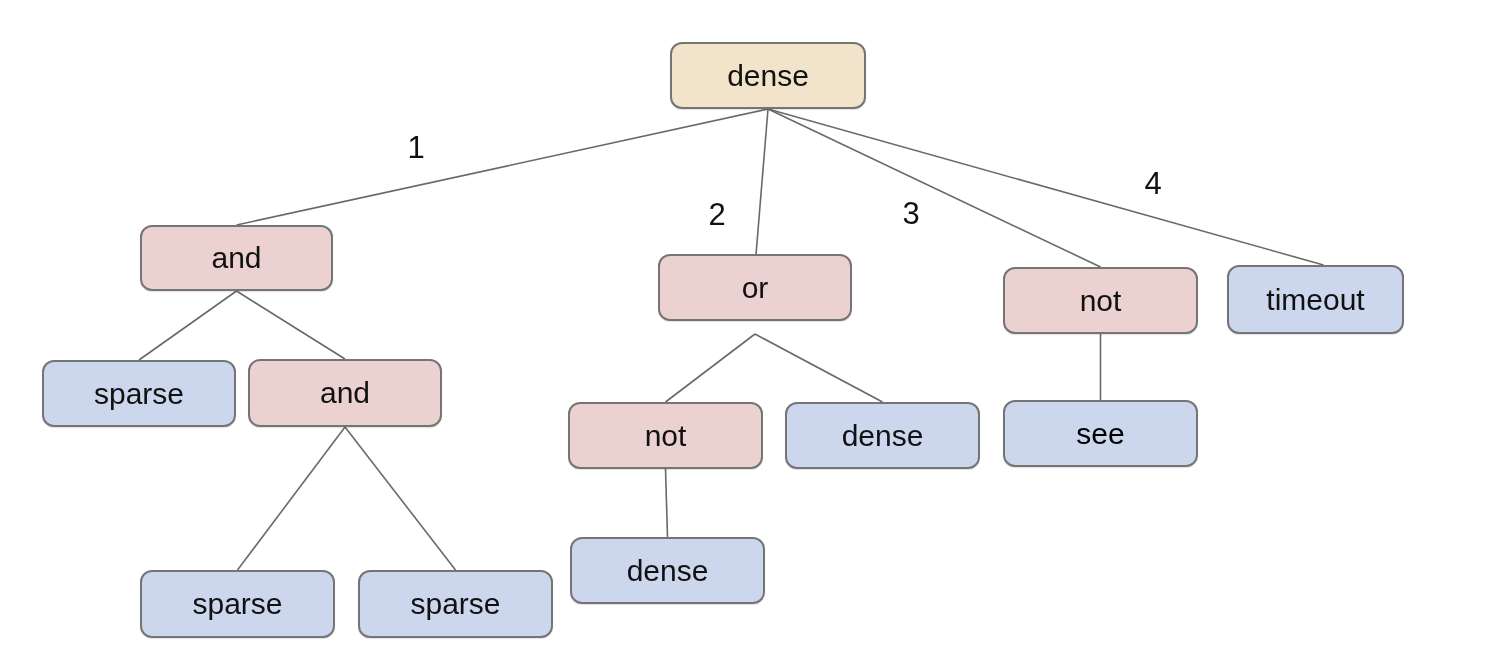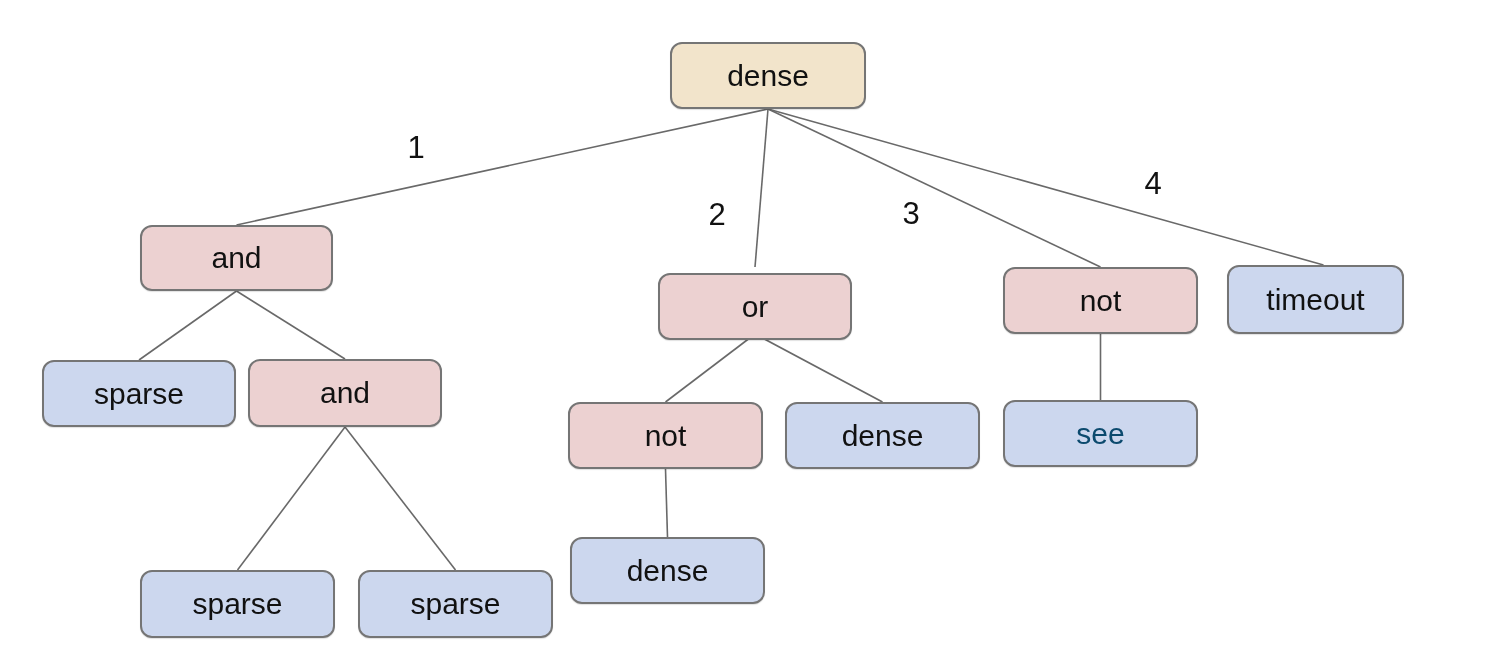--- a/index.html
+++ b/index.html
@@ -63,7 +63,7 @@
     </svg>
 <div class="node" style="left: 670px; top: 42px; width: 196px; height: 67px; background: rgb(242, 228, 203); border-color: rgb(117, 117, 117); color: rgb(17, 17, 17);">dense</div>
     <div class="node" style="left: 140px; top: 225px; width: 193px; height: 66px; background: rgb(236, 209, 209); border-color: rgb(117, 117, 117); color: rgb(17, 17, 17);">and</div>
-    <div class="node" style="left: 658px; top: 273px; width: 194px; height: 67px; background: rgb(236, 209, 209); border-color: rgb(117, 117, 117); color: rgb(17, 17, 17);">or</div>
+    <div class="node" style="left: 658px; top: 254px; width: 194px; height: 67px; background: rgb(236, 209, 209); border-color: rgb(117, 117, 117); color: rgb(17, 17, 17);">or</div>
     <div class="node" style="left: 1003px; top: 267px; width: 195px; height: 67px; background: rgb(236, 209, 209); border-color: rgb(117, 117, 117); color: rgb(17, 17, 17);">not</div>
     <div class="node" style="left: 1227px; top: 265px; width: 177px; height: 69px; background: rgb(204, 215, 238); border-color: rgb(117, 117, 117); color: rgb(17, 17, 17);">timeout</div>
     <div class="node" style="left: 42px; top: 360px; width: 194px; height: 67px; background: rgb(204, 215, 238); border-color: rgb(117, 117, 117); color: rgb(17, 17, 17);">sparse</div>

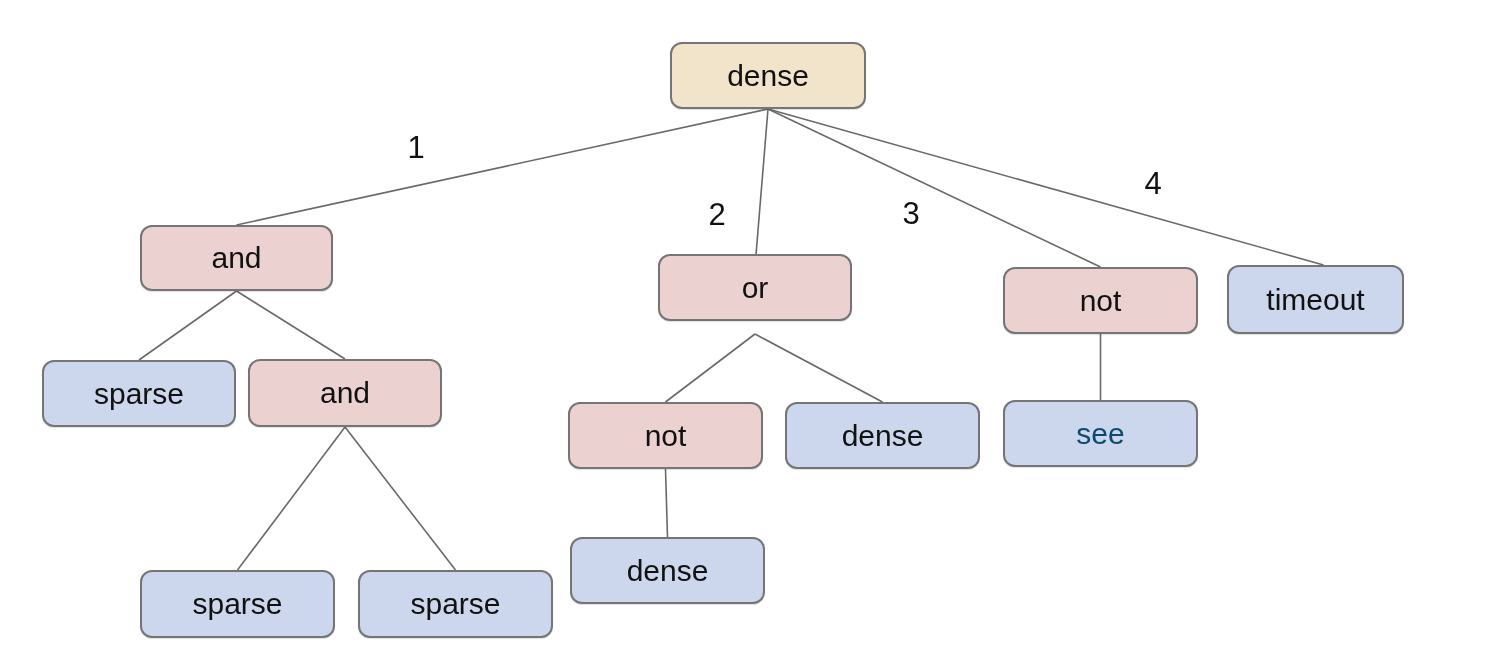--- a/index.html
+++ b/index.html
@@ -70,7 +70,7 @@
     <div class="node" style="left: 248px; top: 359px; width: 194px; height: 68px; background: rgb(236, 209, 209); border-color: rgb(117, 117, 117); color: rgb(17, 17, 17);">and</div>
     <div class="node" style="left: 568px; top: 402px; width: 195px; height: 67px; background: rgb(236, 209, 209); border-color: rgb(117, 117, 117); color: rgb(17, 17, 17);">not</div>
     <div class="node" style="left: 785px; top: 402px; width: 195px; height: 67px; background: rgb(204, 215, 238); border-color: rgb(117, 117, 117); color: rgb(17, 17, 17);">dense</div>
-    <div class="node" style="left: 1003px; top: 400px; width: 195px; height: 67px; background: rgb(204, 215, 238); border-color: rgb(117, 117, 117); color: #0c4a6e;">see</div>
+    <div class="node" style="left: 1003px; top: 400px; width: 195px; height: 67px; background: rgb(204, 215, 238); border-color: rgb(117, 117, 117); color: #000000;">see</div>
     <div class="node" style="left: 570px; top: 537px; width: 195px; height: 67px; background: rgb(204, 215, 238); border-color: rgb(117, 117, 117); color: rgb(17, 17, 17);">dense</div>
     <div class="node" style="left: 140px; top: 570px; width: 195px; height: 68px; background: rgb(204, 215, 238); border-color: rgb(117, 117, 117); color: rgb(17, 17, 17);">sparse</div>
     <div class="node" style="left: 358px; top: 570px; width: 195px; height: 68px; background: rgb(204, 215, 238); border-color: rgb(117, 117, 117); color: rgb(17, 17, 17);">sparse</div>

